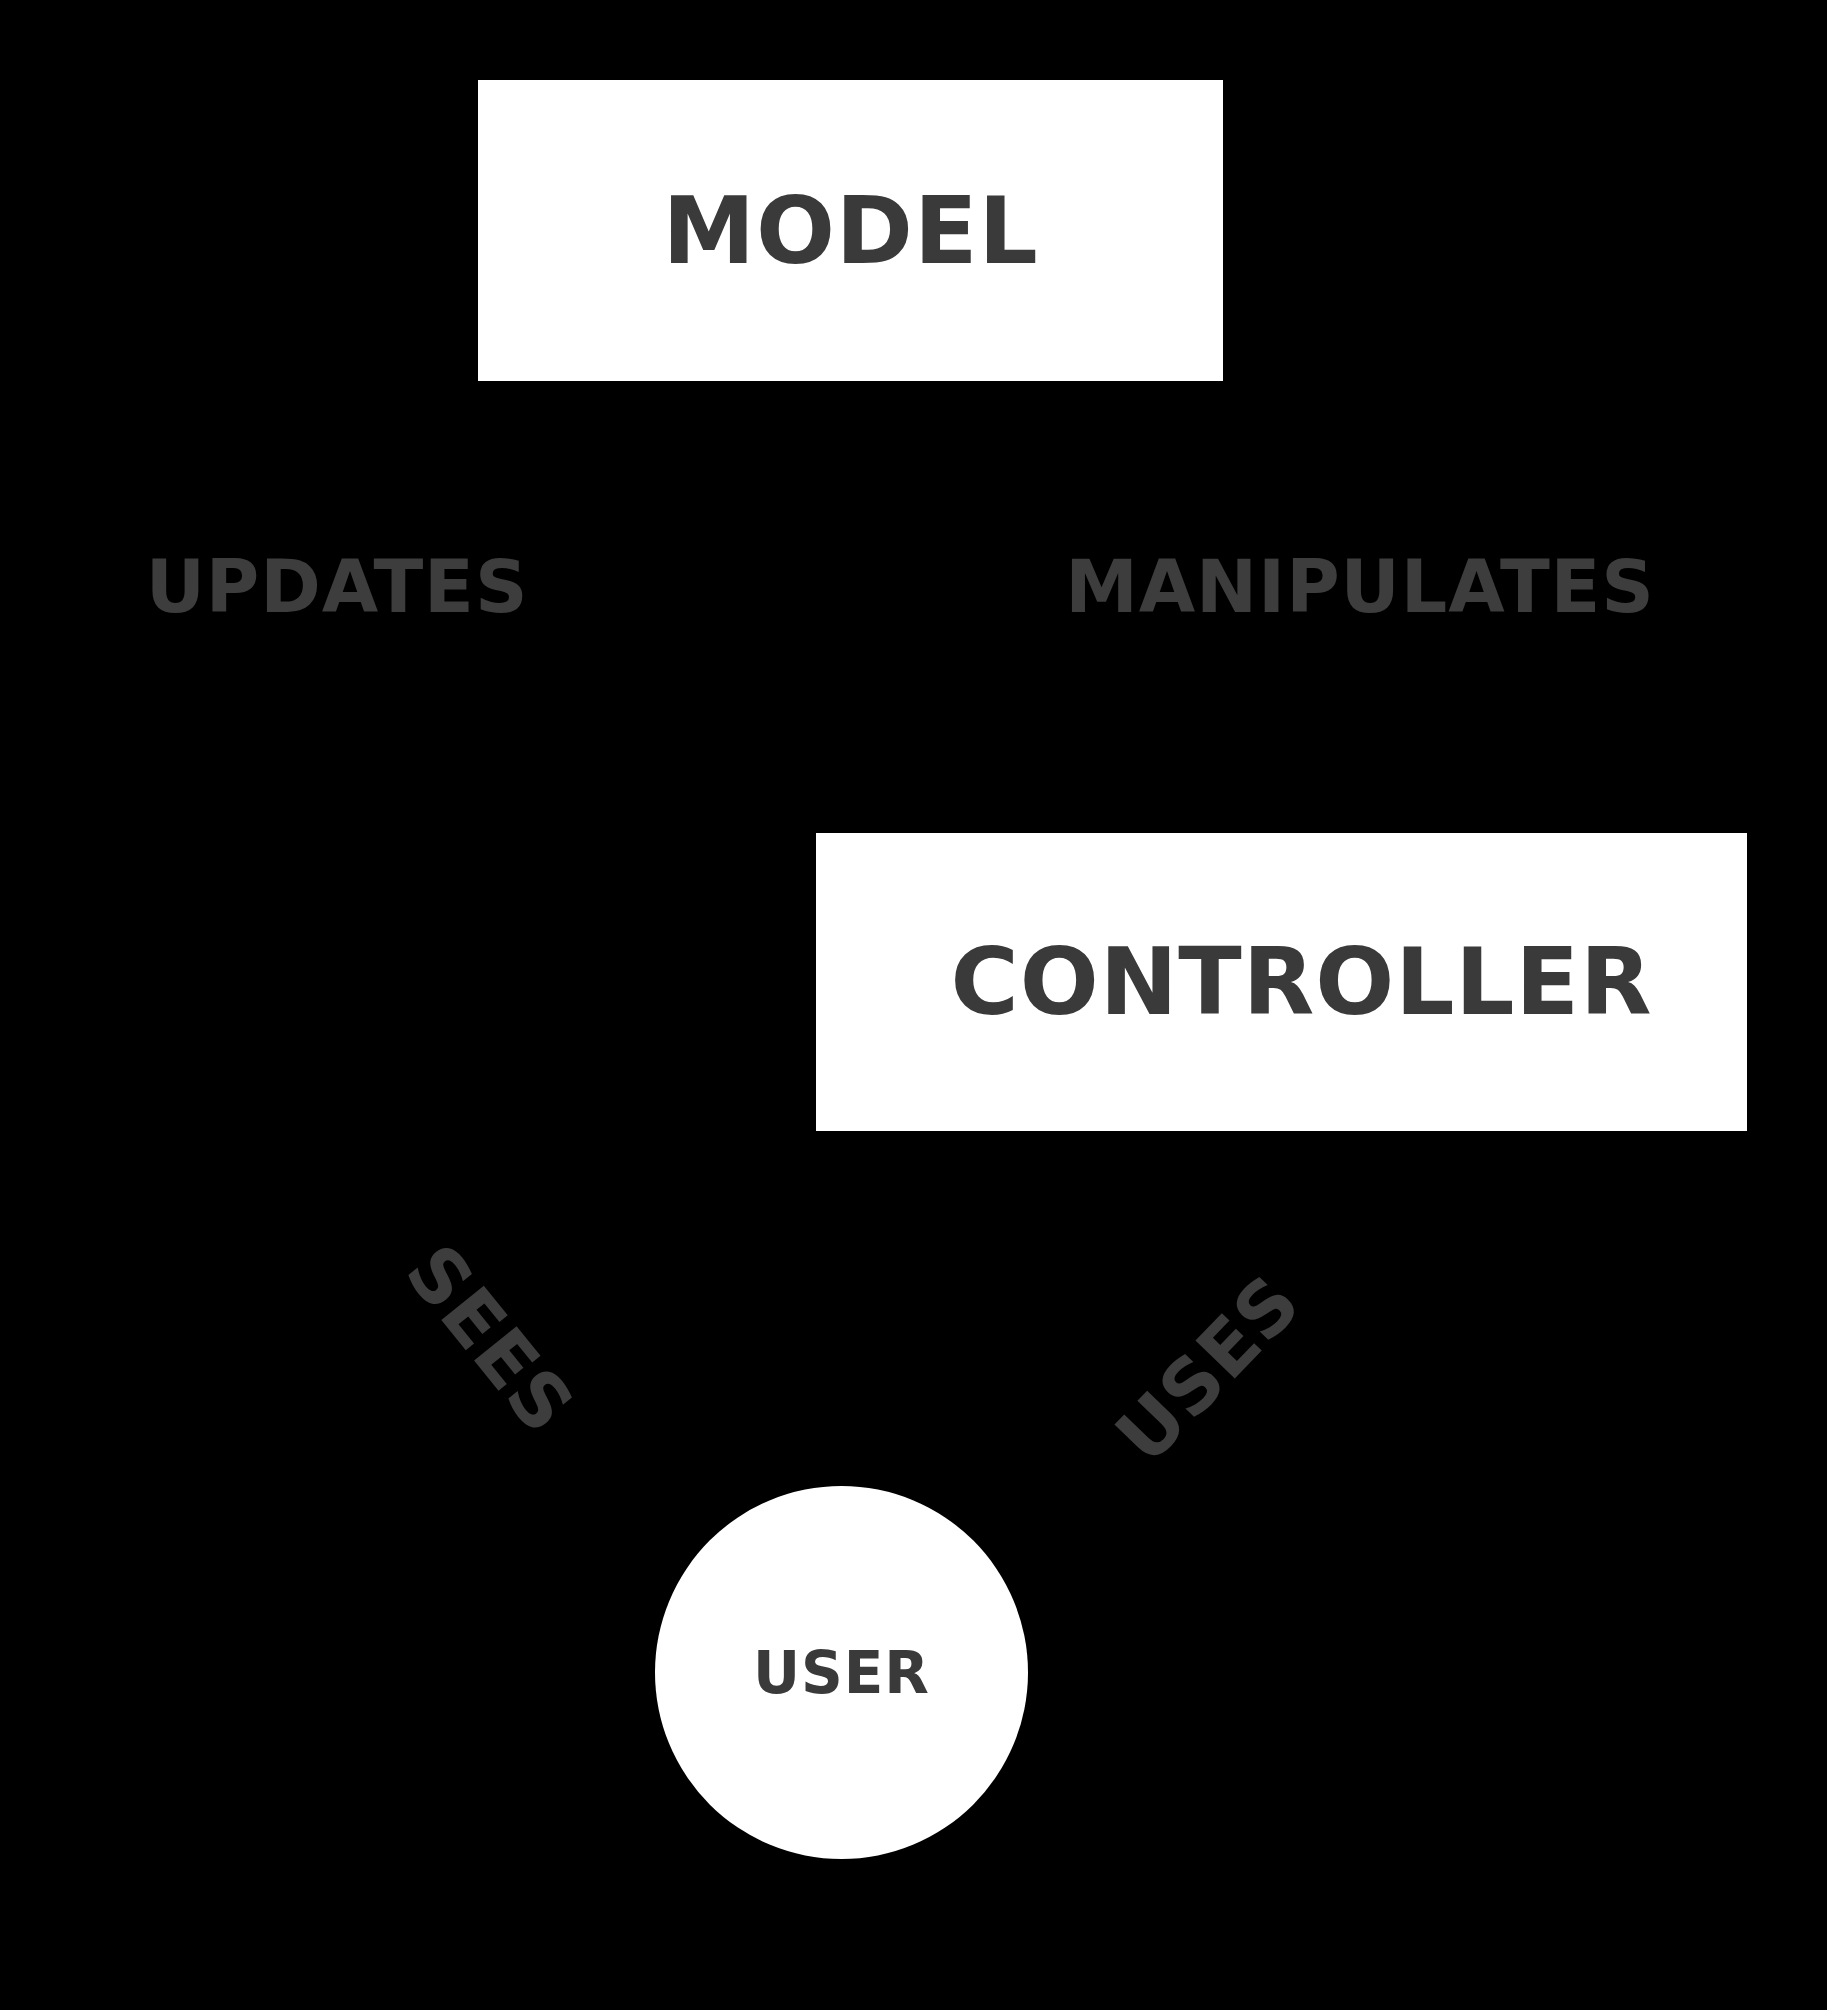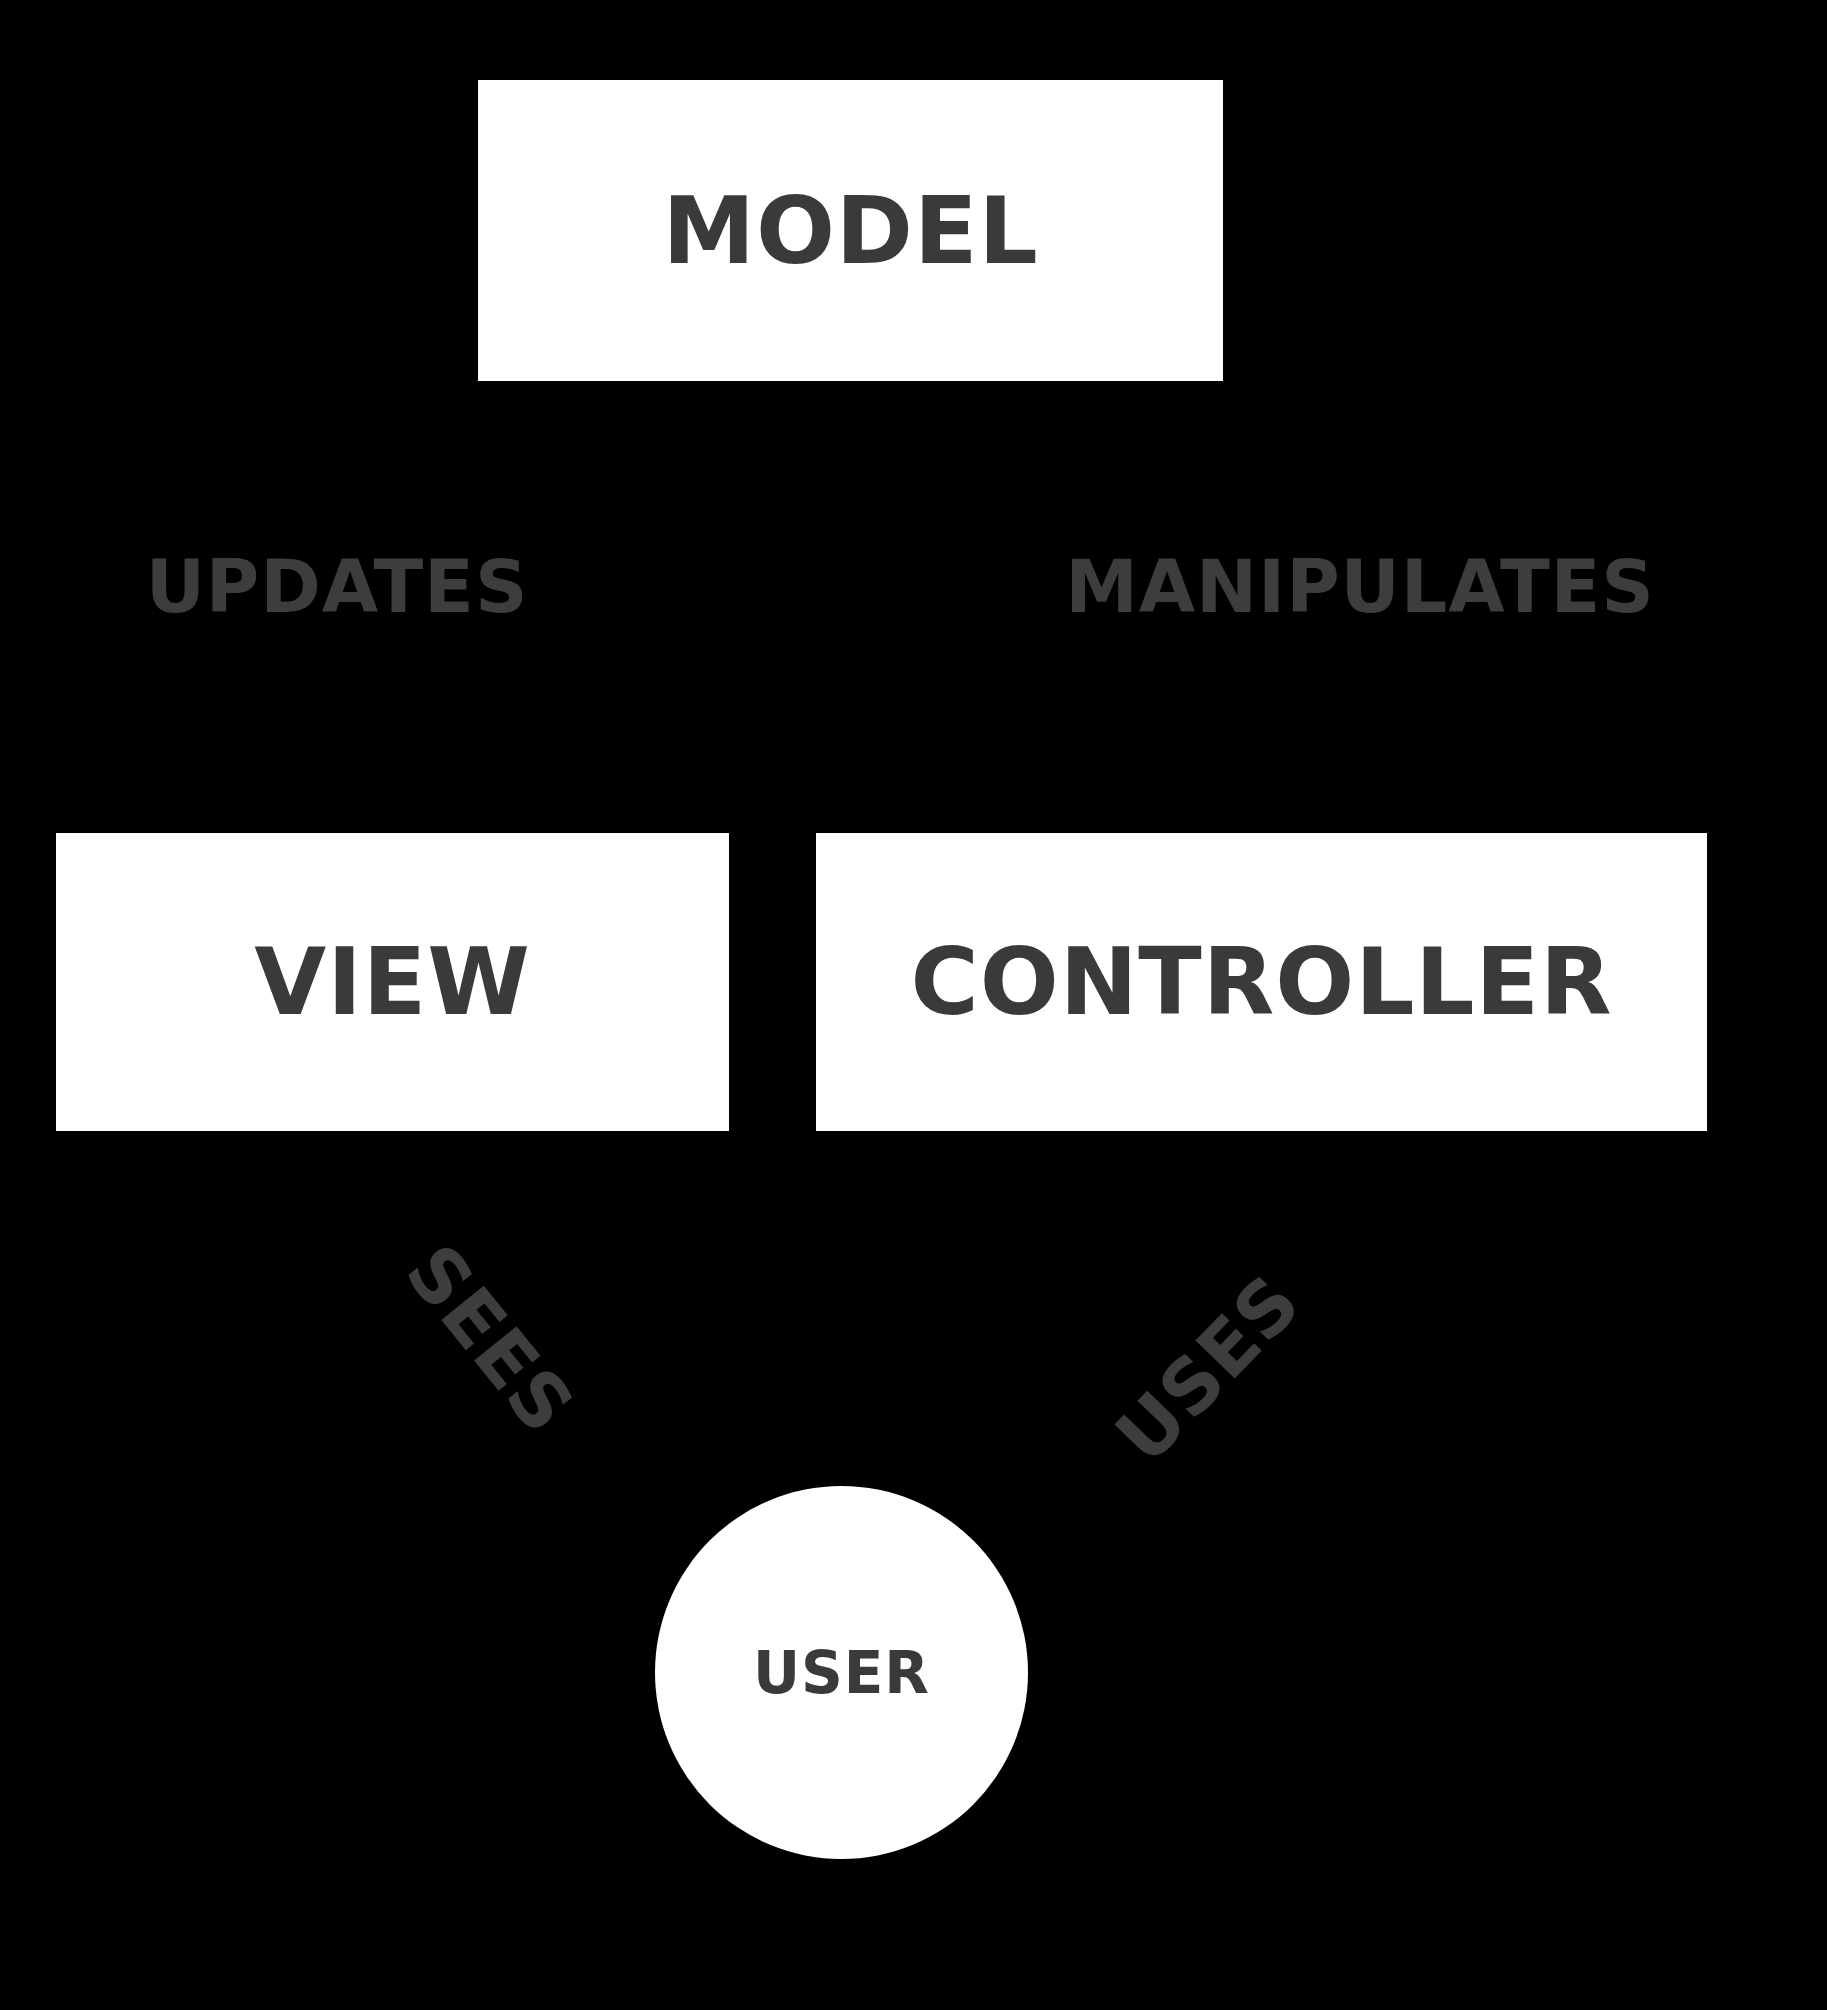--- a/index.html
+++ b/index.html
@@ -96,9 +96,6 @@
 
   <div class="edge-label edge-updates">UPDATES</div>
 
-  <div class="node node-view">
-    <span>VIEW</span>
-  </div>
 
   <div class="node node-controller">
     <span>CONTROLLER</span>

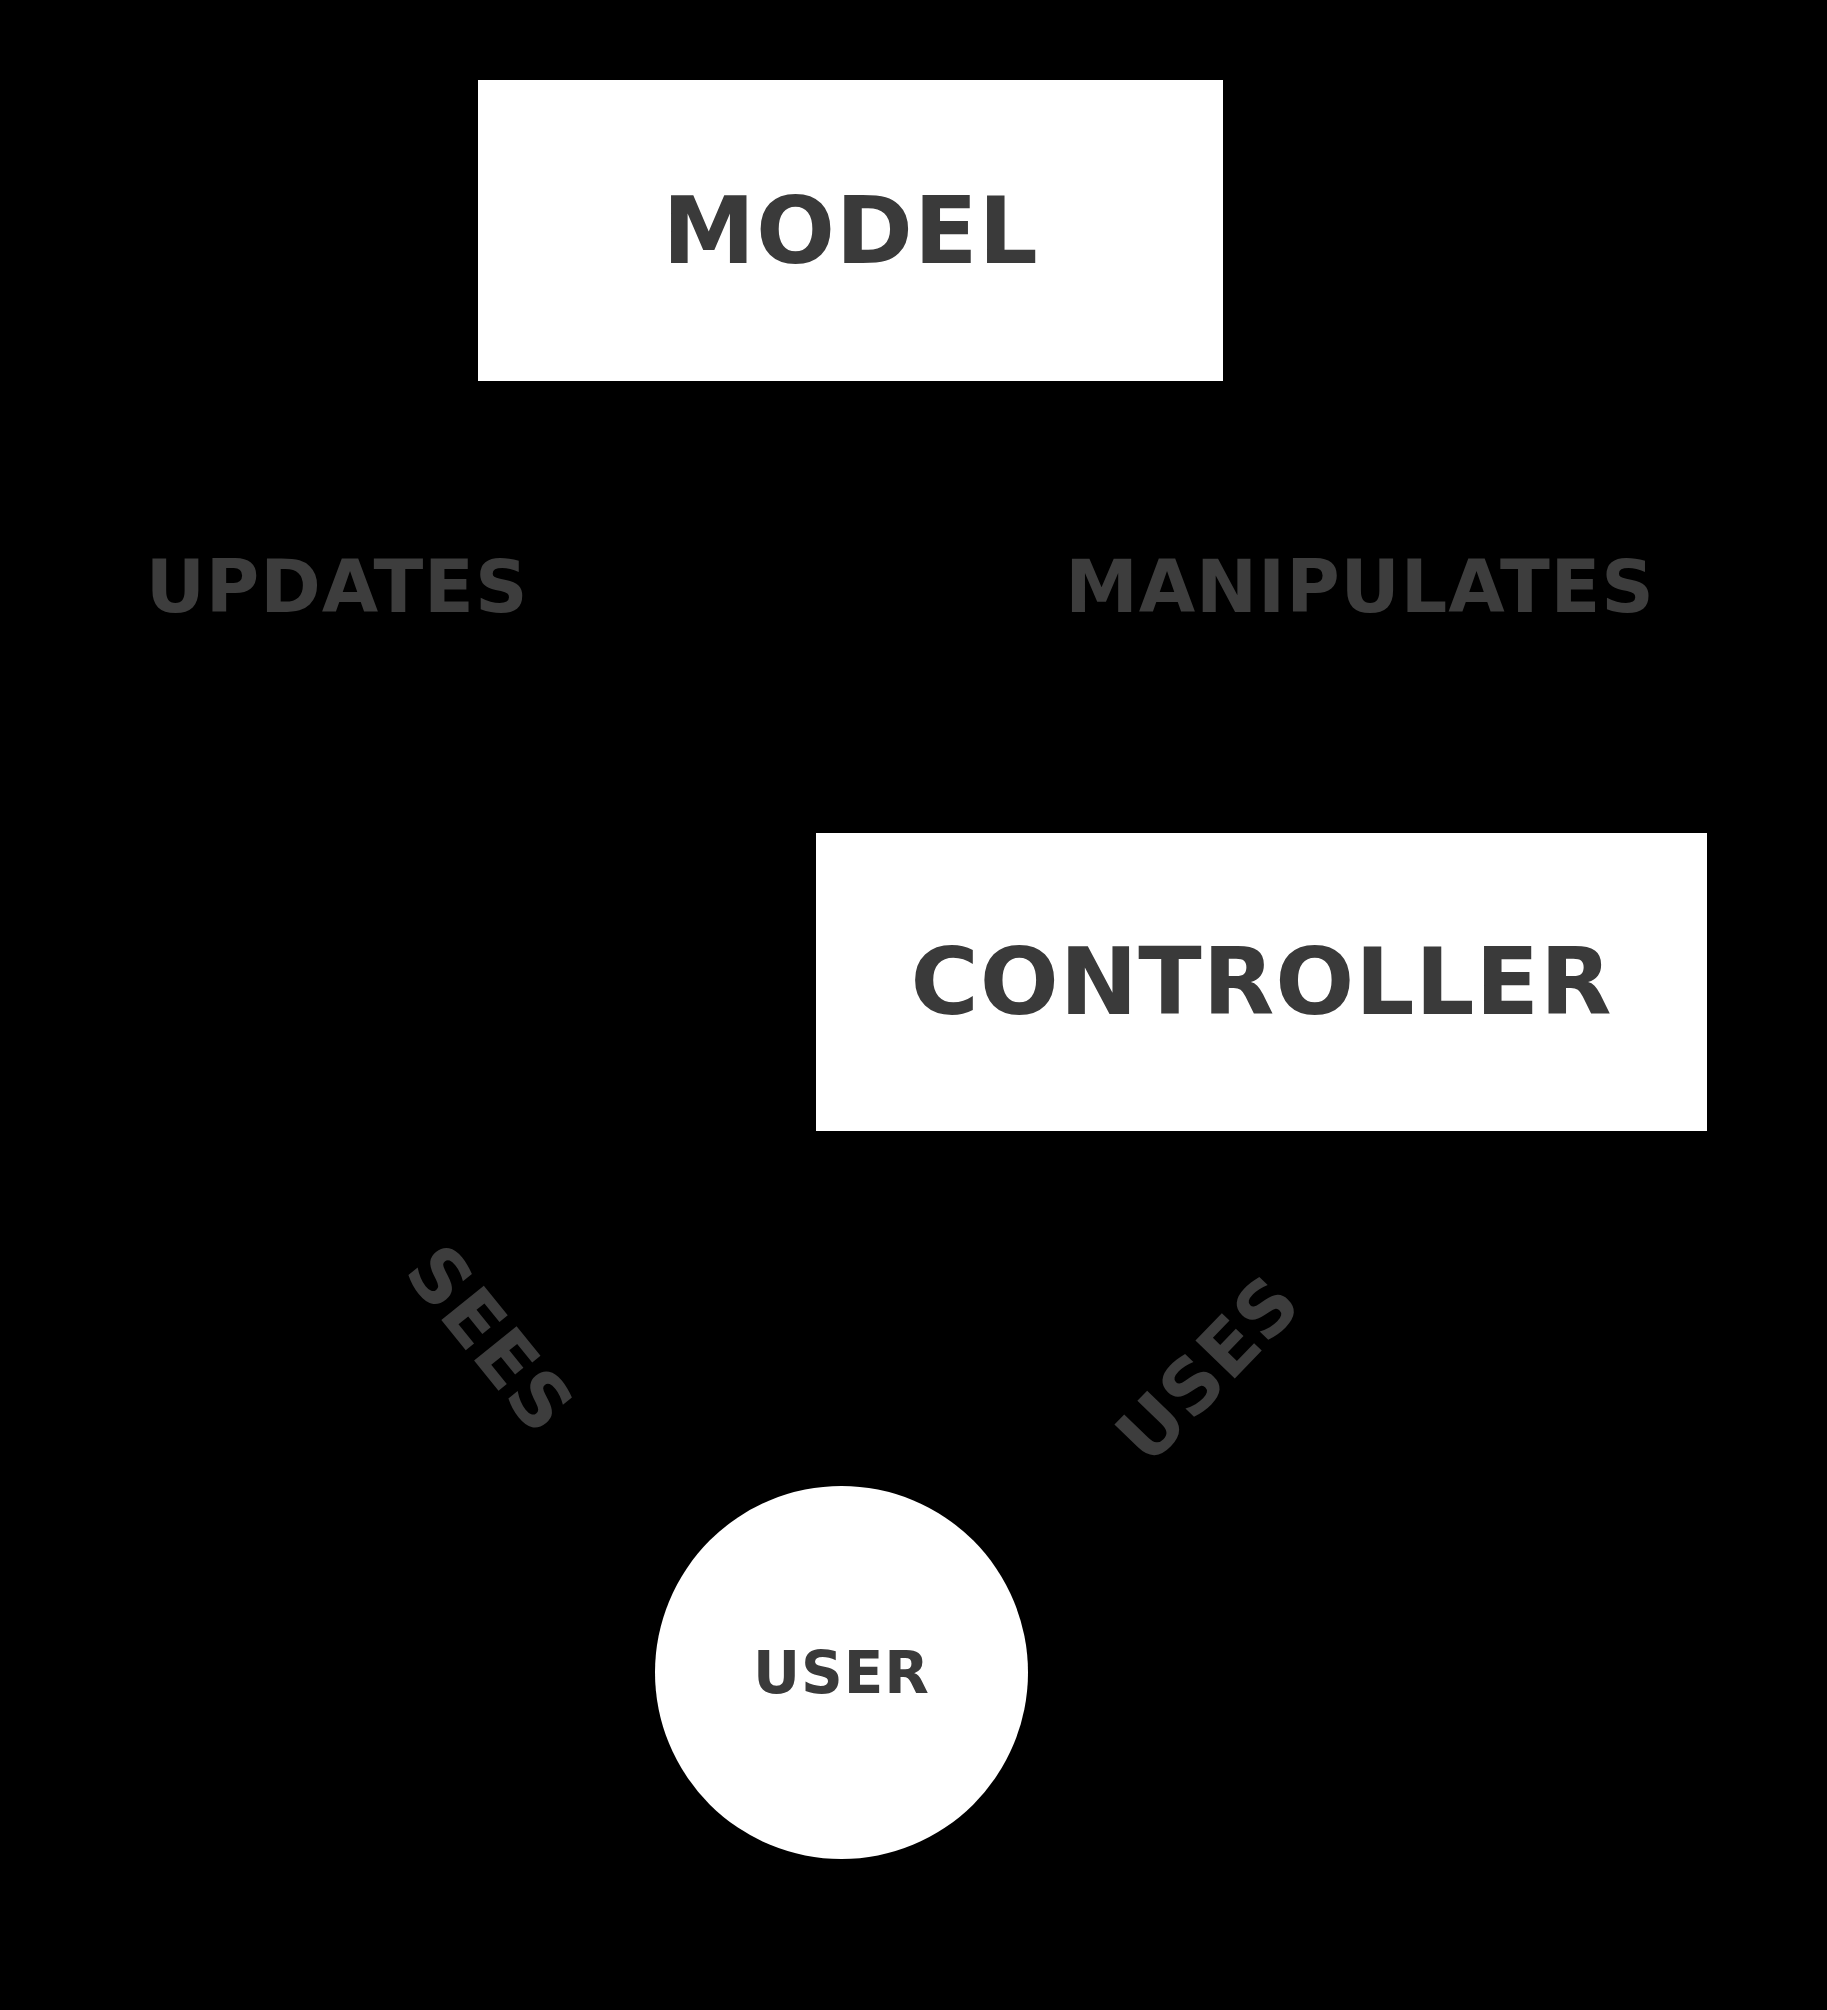--- a/index.html
+++ b/index.html
@@ -44,6 +44,7 @@
     top: 833px;
     width: 891px;
     height: 298px;
+    padding-left: 40px;
   }
   .node-user {
     left: 655px;

